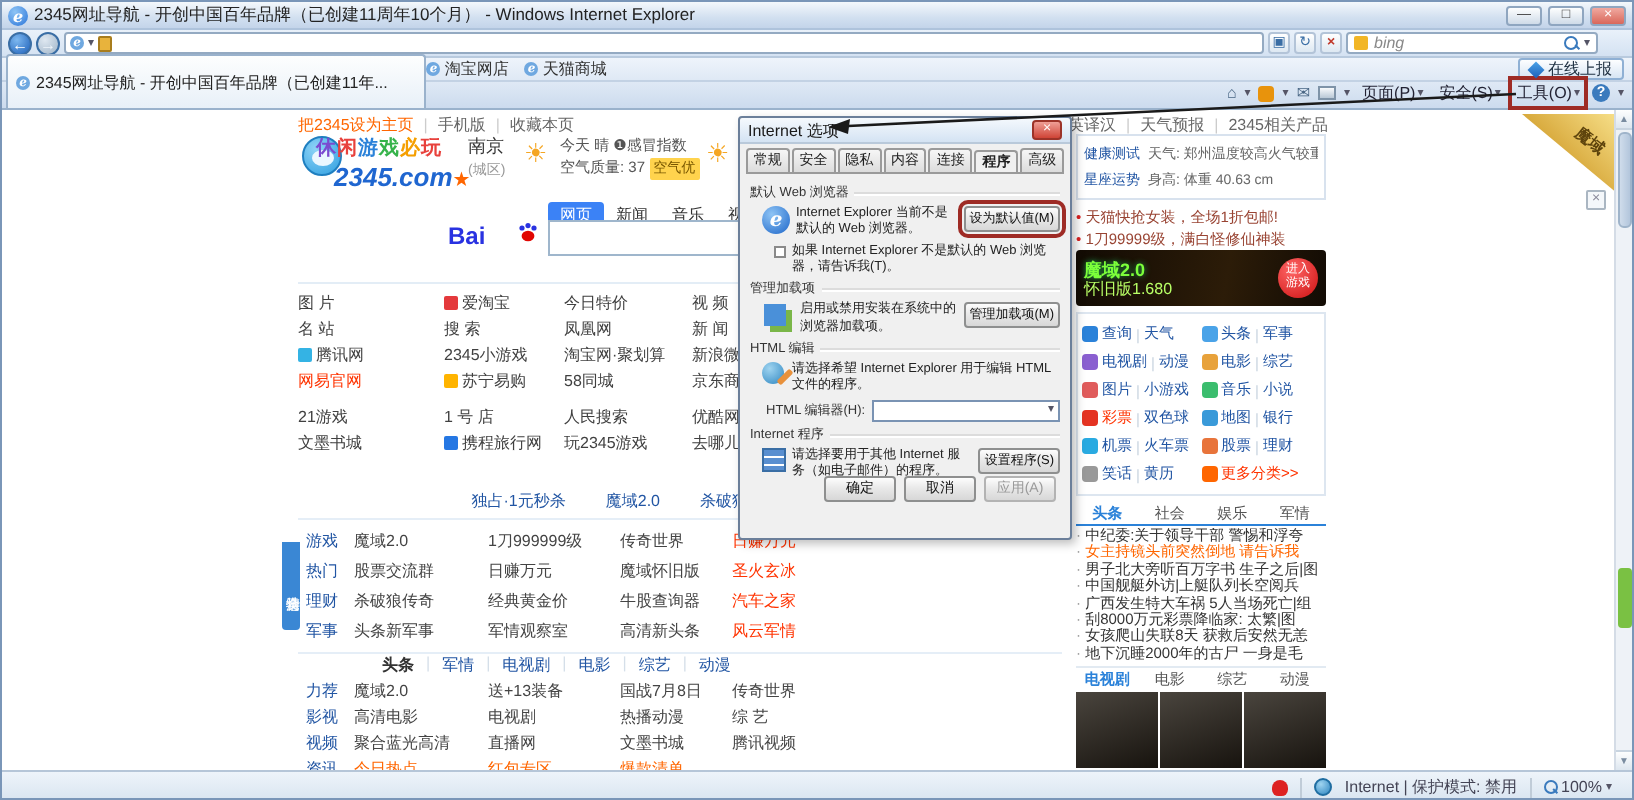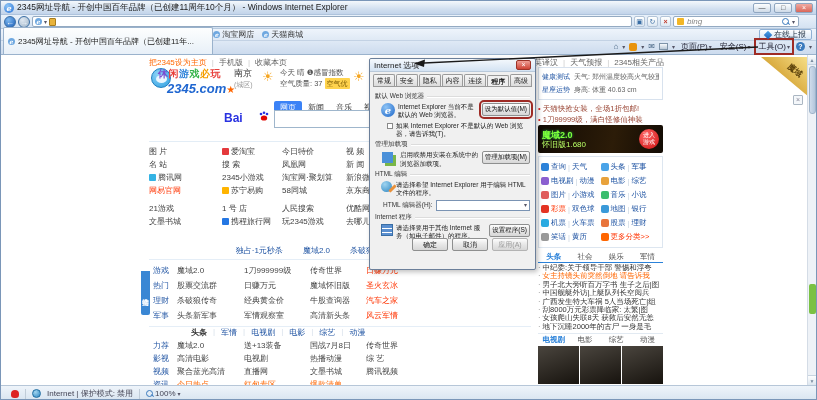--- a/index.html
+++ b/index.html
@@ -159,7 +159,7 @@
 .sb-mark{position:absolute;top:229px;left:1px;width:7px;height:30px;background:#7ac143;border-radius:2px}
 
 
-.statusbar{height:16px;background:linear-gradient(#eef4fa,#d8e4f0);border-top:1px solid #b6c6d8;display:flex;align-items:center;justify-content:flex-start;gap:6px;padding:0 10px;font-size:8px;color:#445}
+.statusbar{height:16px;background:linear-gradient(#eef4fa,#d8e4f0);border-top:1px solid #b6c6d8;display:flex;align-items:center;justify-content:flex-end;gap:6px;padding:0 10px;font-size:8px;color:#445}
 .paw{width:8px;height:8px;background:#d22;border-radius:50% 50% 40% 40%}
 .globe{width:9px;height:9px;border-radius:50%;background:radial-gradient(circle at 35% 30%,#9fd4f0,#2e86c1);border:1px solid #1f6da1}
 .vsep{width:1px;height:10px;background:#c0ccd8}

